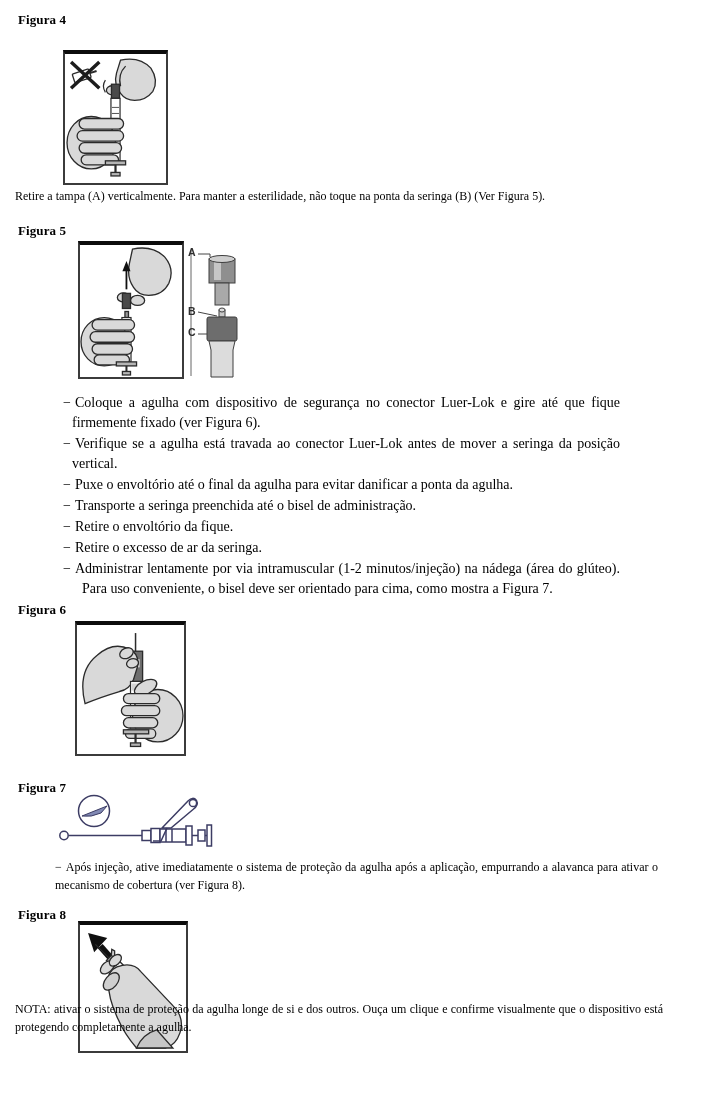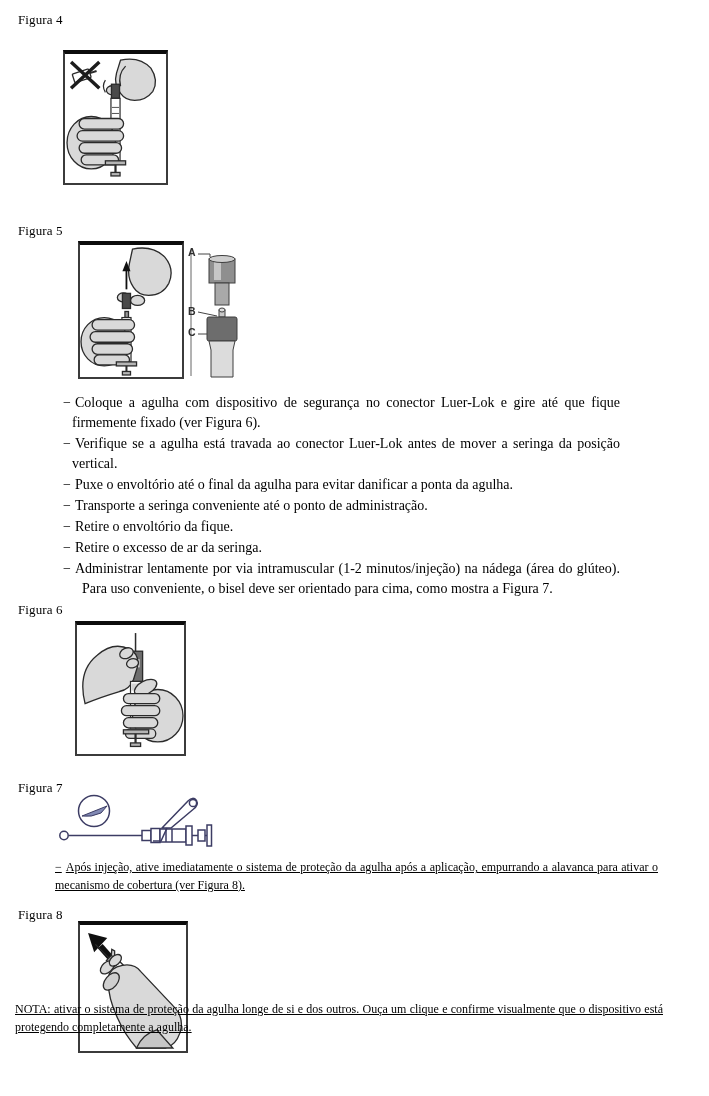--- a/index.html
+++ b/index.html
@@ -8,7 +8,7 @@
     font-family:"Liberation Serif", serif;color:#000;overflow:hidden;
   }
   .fig-title{
-    position:absolute;left:18px;font-weight:normal;font-size:13px;line-height:15px;
+    position:absolute;left:18px;font-weight:bold;font-size:13px;line-height:15px;
     letter-spacing:.1px;
     text-align:right;
   }

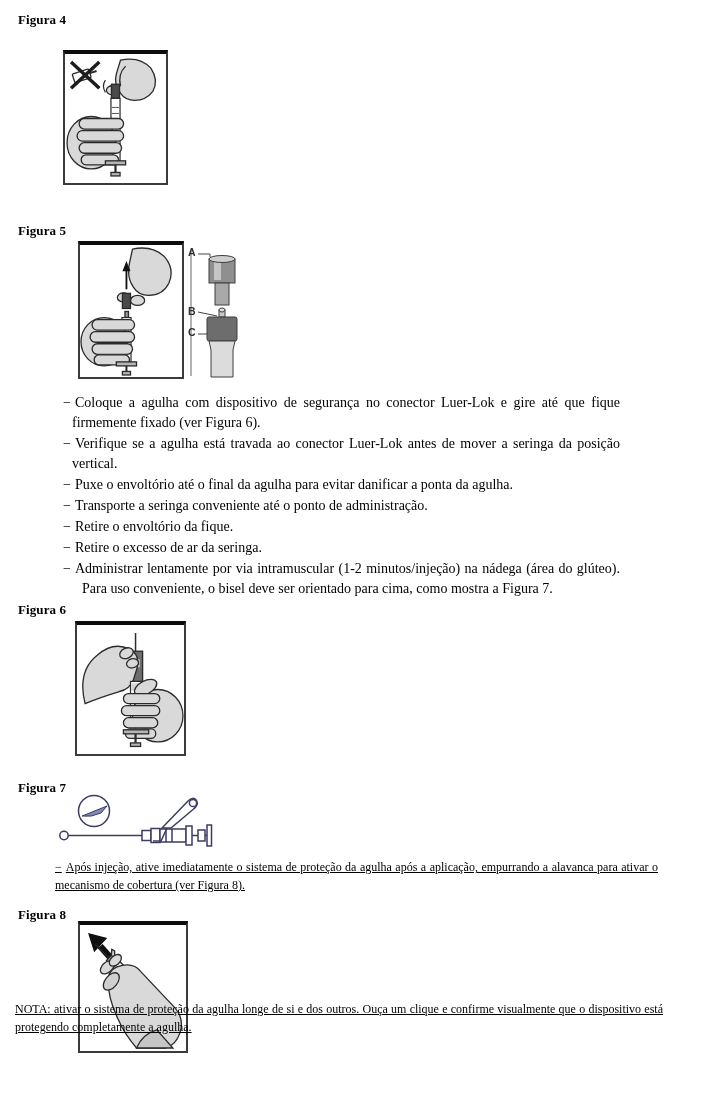--- a/index.html
+++ b/index.html
@@ -83,6 +83,7 @@
     </svg>
   </div>
 
+  <div class="caption" style="left:15px;top:187px;width:640px">Retire a tampa (A) verticalmente. Para manter a esterilidade, não toque na ponta da seringa (B) (Ver Figura 5).</div>
 
   <div class="fig-title" style="top:223px">Figura 5</div>
 

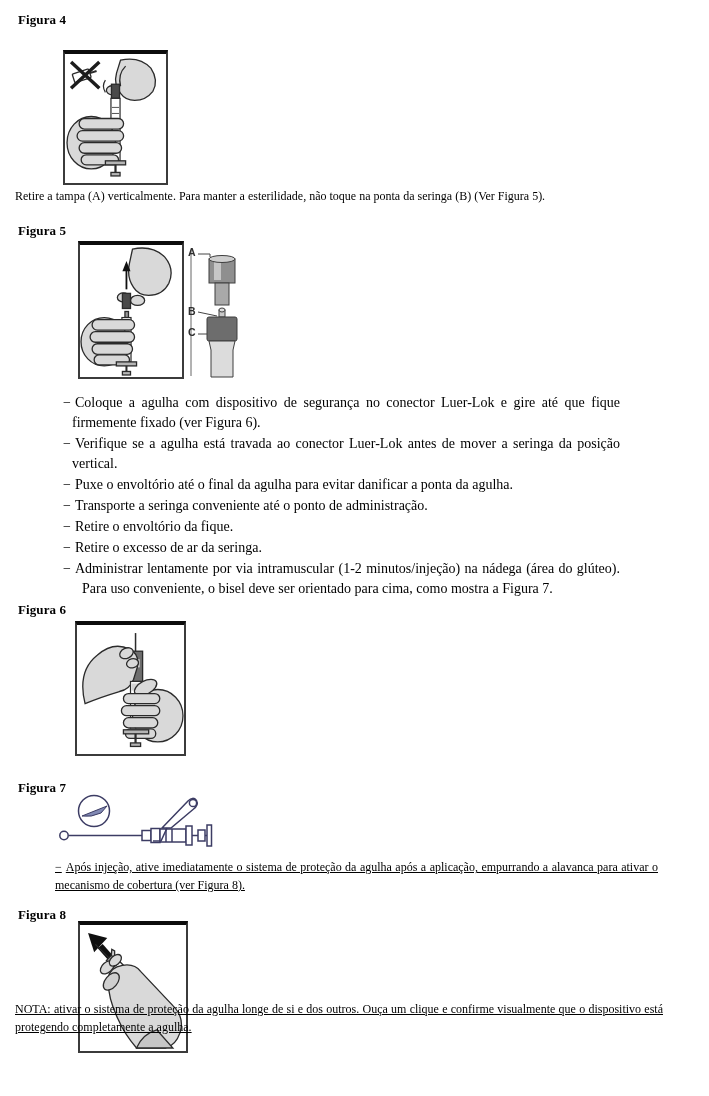--- a/index.html
+++ b/index.html
@@ -162,7 +162,7 @@
     <div class="bullet"><span class="mk">−</span><span>Coloque a agulha com dispositivo de segurança no conector Luer-Lok e gire até que fique firmemente fixado (ver Figura 6).</span></div>
     <div class="bullet"><span class="mk">−</span><span>Verifique se a agulha está travada ao conector Luer-Lok antes de mover a seringa da posição vertical.</span></div>
     <div class="bullet"><span class="mk">−</span><span>Puxe o envoltório até o final da agulha para evitar danificar a ponta da agulha.</span></div>
-    <div class="bullet"><span class="mk">−</span><span>Transporte a seringa conveniente até o ponto de administração.</span></div>
+    <div class="bullet"><span class="mk">−</span><span>Transporte a seringa preenchida até o bisel de administração.</span></div>
     <div class="bullet"><span class="mk">−</span><span>Retire o envoltório da fique.</span></div>
     <div class="bullet"><span class="mk">−</span><span>Retire o excesso de ar da seringa.</span></div>
     <div class="bullet wide-indent"><span class="mk">−</span><span>Administrar lentamente por via intramuscular (1-2 minutos/injeção) na nádega (área do glúteo). Para uso conveniente, o bisel deve ser orientado para cima, como mostra a Figura 7.</span></div>

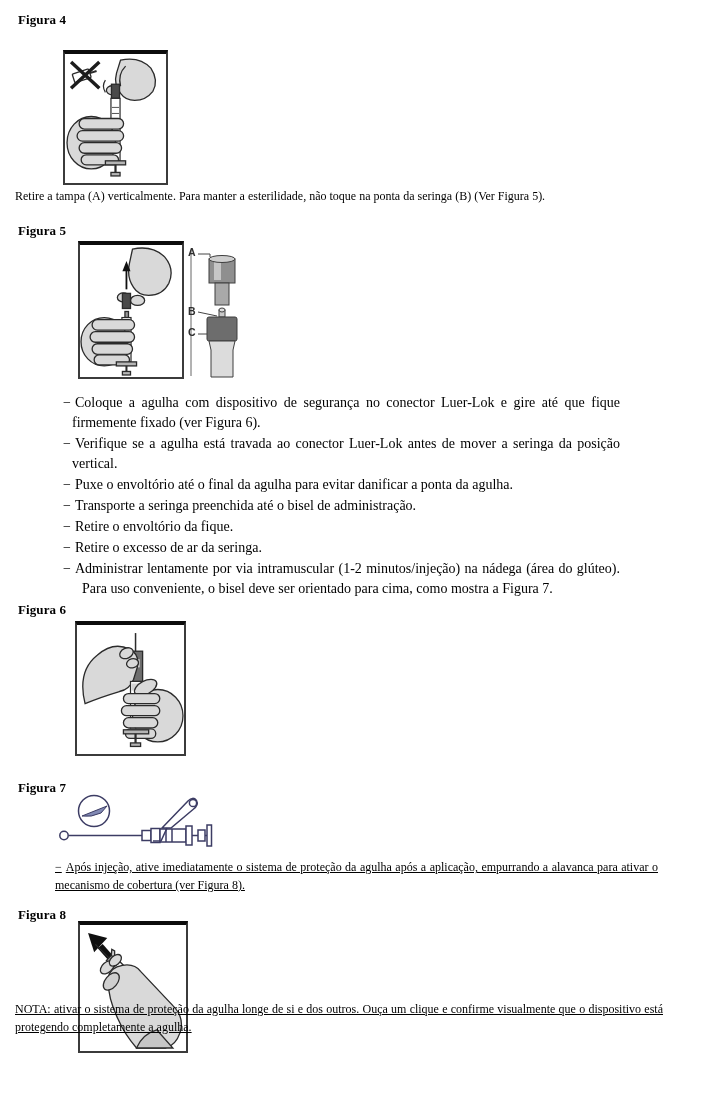--- a/index.html
+++ b/index.html
@@ -13,7 +13,7 @@
     text-align:right;
   }
   .caption{position:absolute;font-size:12px;line-height:18px;}
-  .just{text-align:justify;text-decoration:underline;}
+  .just{text-align:justify;}
   .framed{
     position:absolute;background:#ffffff;box-sizing:border-box;
     border:2.5px solid #3b3b3b;border-top:4.5px solid #0c0c0c;

